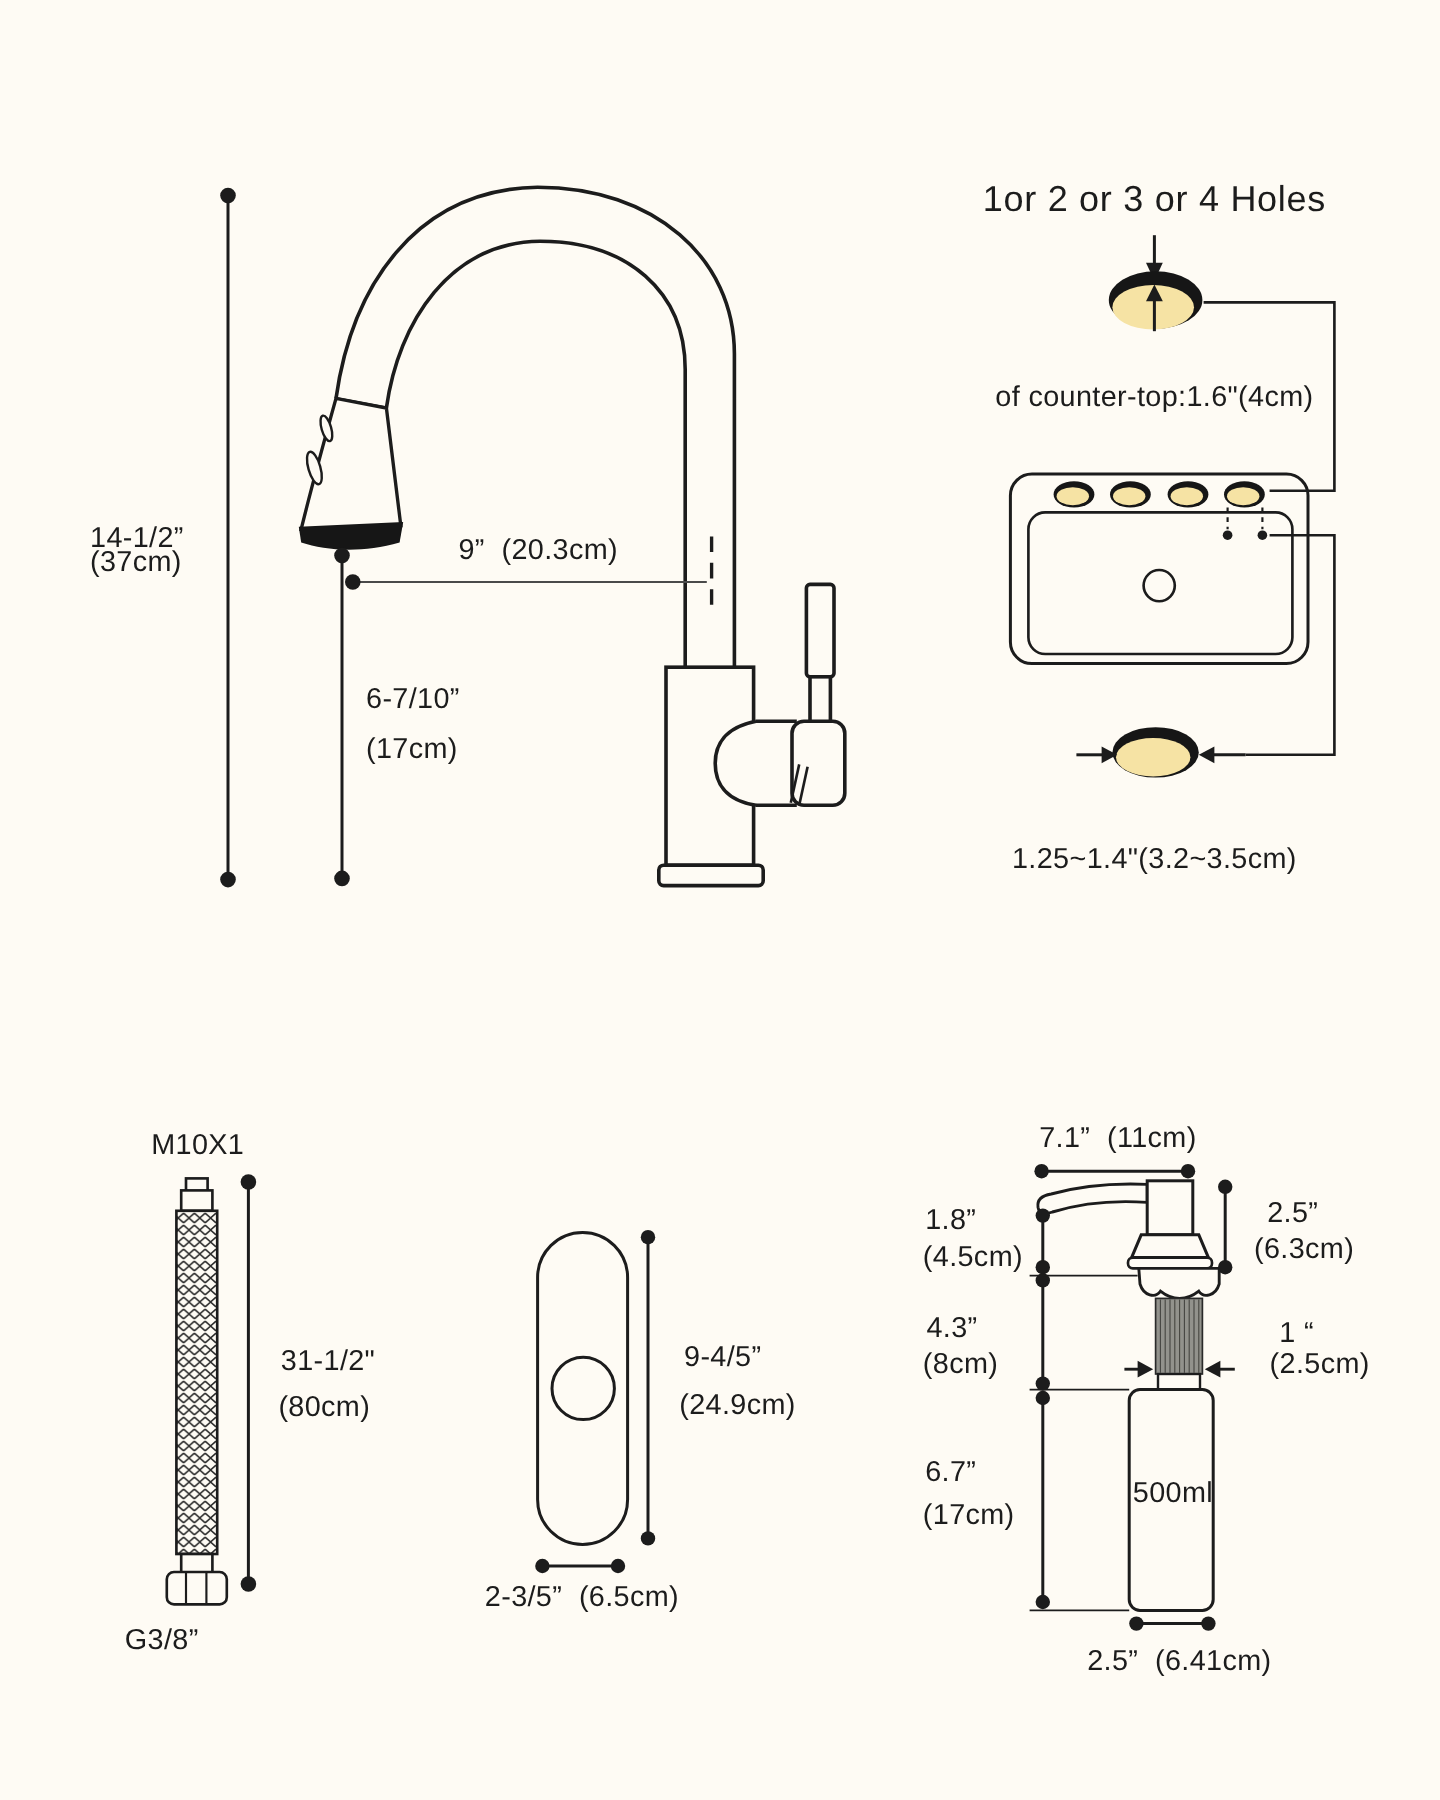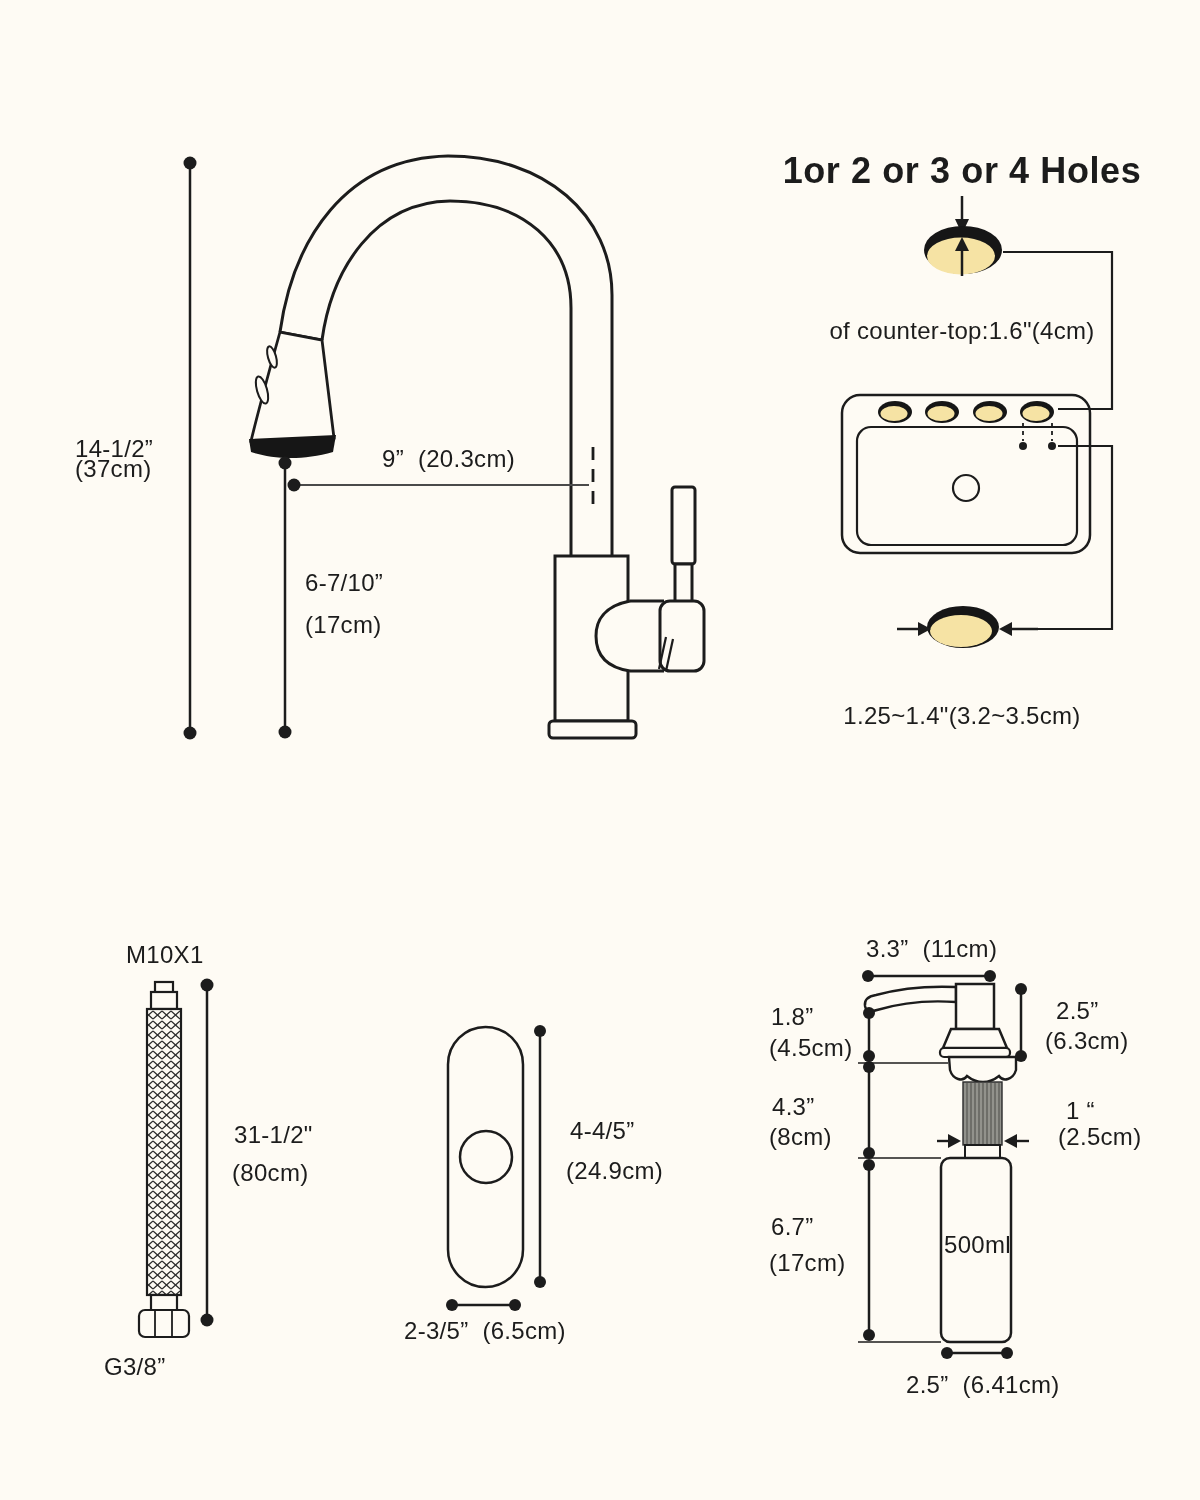--- a/index.html
+++ b/index.html
@@ -8,7 +8,7 @@
   .art{position:absolute;left:0;top:0}
   .lbl{position:absolute;font-size:24px;line-height:1.25;white-space:pre;letter-spacing:.3px;color:#1C1C1C}
   .ctr{width:400px;text-align:center}
-  .title{font-size:36px;font-weight:700;letter-spacing:.6px}
+  .title{font-size:30px;font-weight:400;letter-spacing:.6px}
   .ln{stroke:#1C1C1C;fill:none}
   .fb{stroke:#1C1C1C;fill:#FEFBF4}
   .dk{fill:#161616;stroke:none}

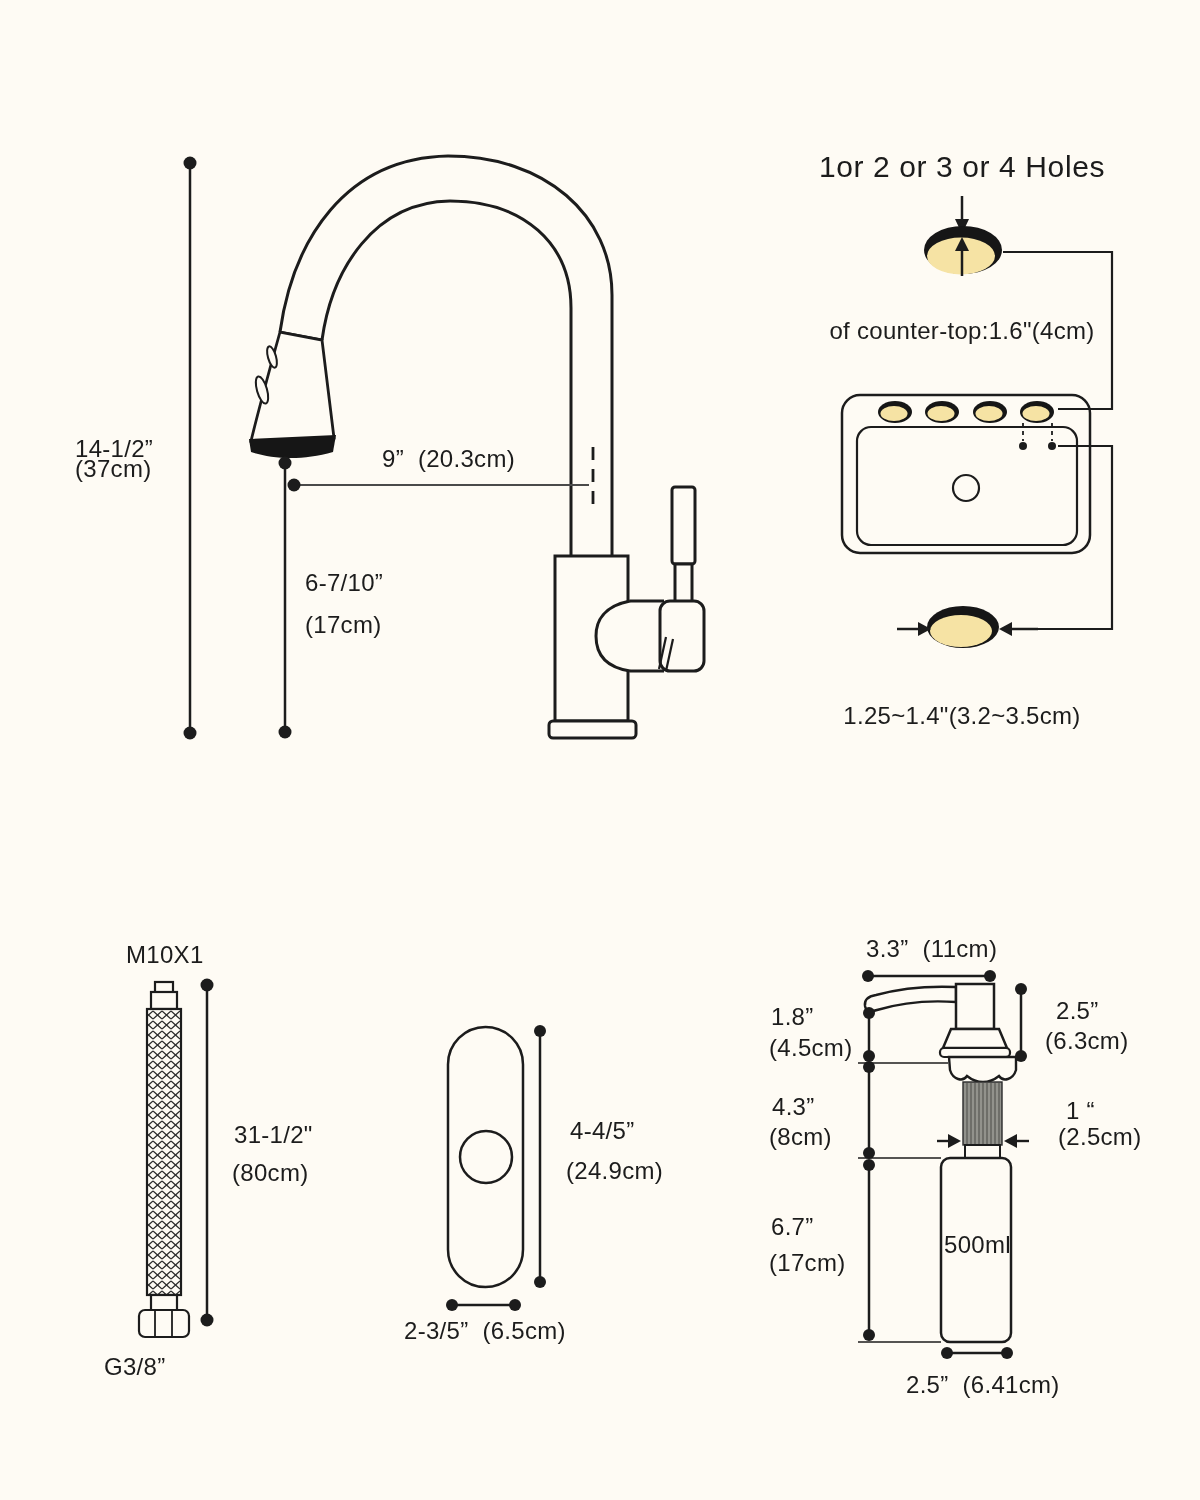--- a/index.html
+++ b/index.html
@@ -194,7 +194,7 @@
   <div class="lbl" style="left:566px;top:1156px">(24.9cm)</div>
   <div class="lbl" style="left:404px;top:1316px">2-3/5”  (6.5cm)</div>
 
-  <div class="lbl" style="left:866px;top:934px">3.3”  (11cm)</div>
+  <div class="lbl" style="left:866px;top:934px">7.1”  (11cm)</div>
   <div class="lbl" style="left:771px;top:1002px">1.8”</div>
   <div class="lbl" style="left:769px;top:1033px">(4.5cm)</div>
   <div class="lbl" style="left:1056px;top:996px">2.5”</div>

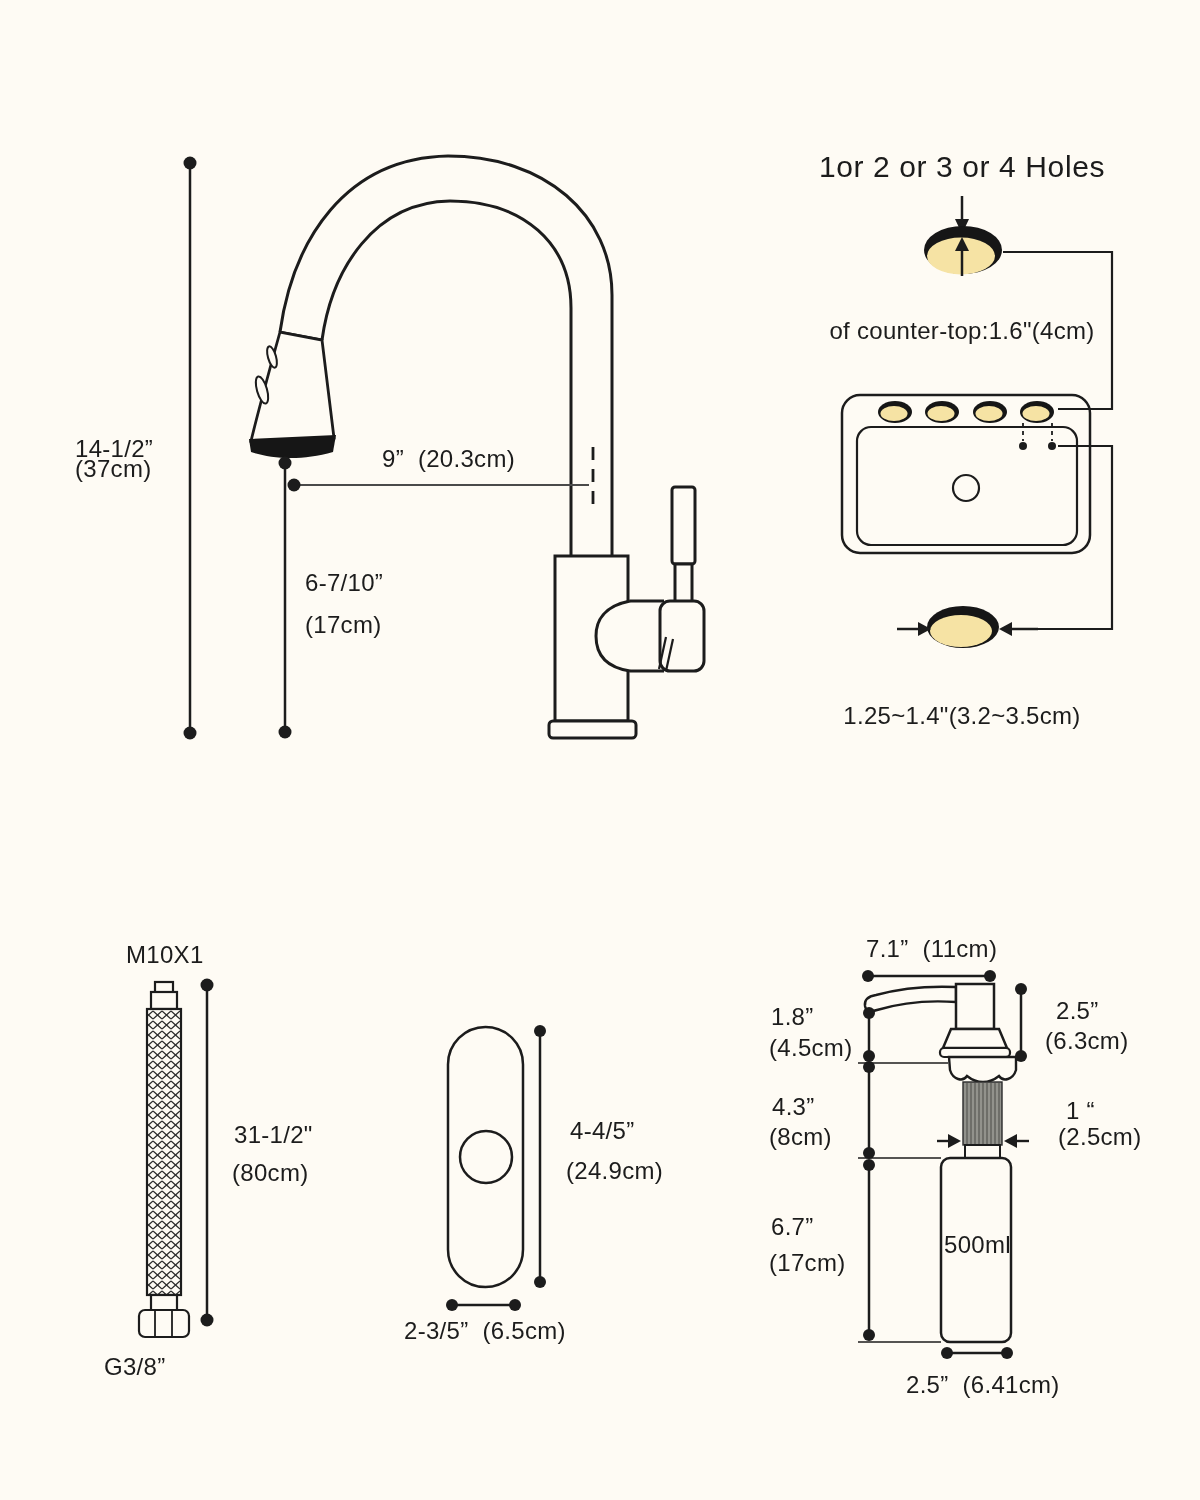--- a/index.html
+++ b/index.html
@@ -190,7 +190,7 @@
   <div class="lbl" style="left:232px;top:1158px">(80cm)</div>
   <div class="lbl" style="left:104px;top:1352px">G3/8”</div>
 
-  <div class="lbl" style="left:570px;top:1116px">4-4/5”</div>
+  <div class="lbl" style="left:570px;top:1116px">9-4/5”</div>
   <div class="lbl" style="left:566px;top:1156px">(24.9cm)</div>
   <div class="lbl" style="left:404px;top:1316px">2-3/5”  (6.5cm)</div>
 

